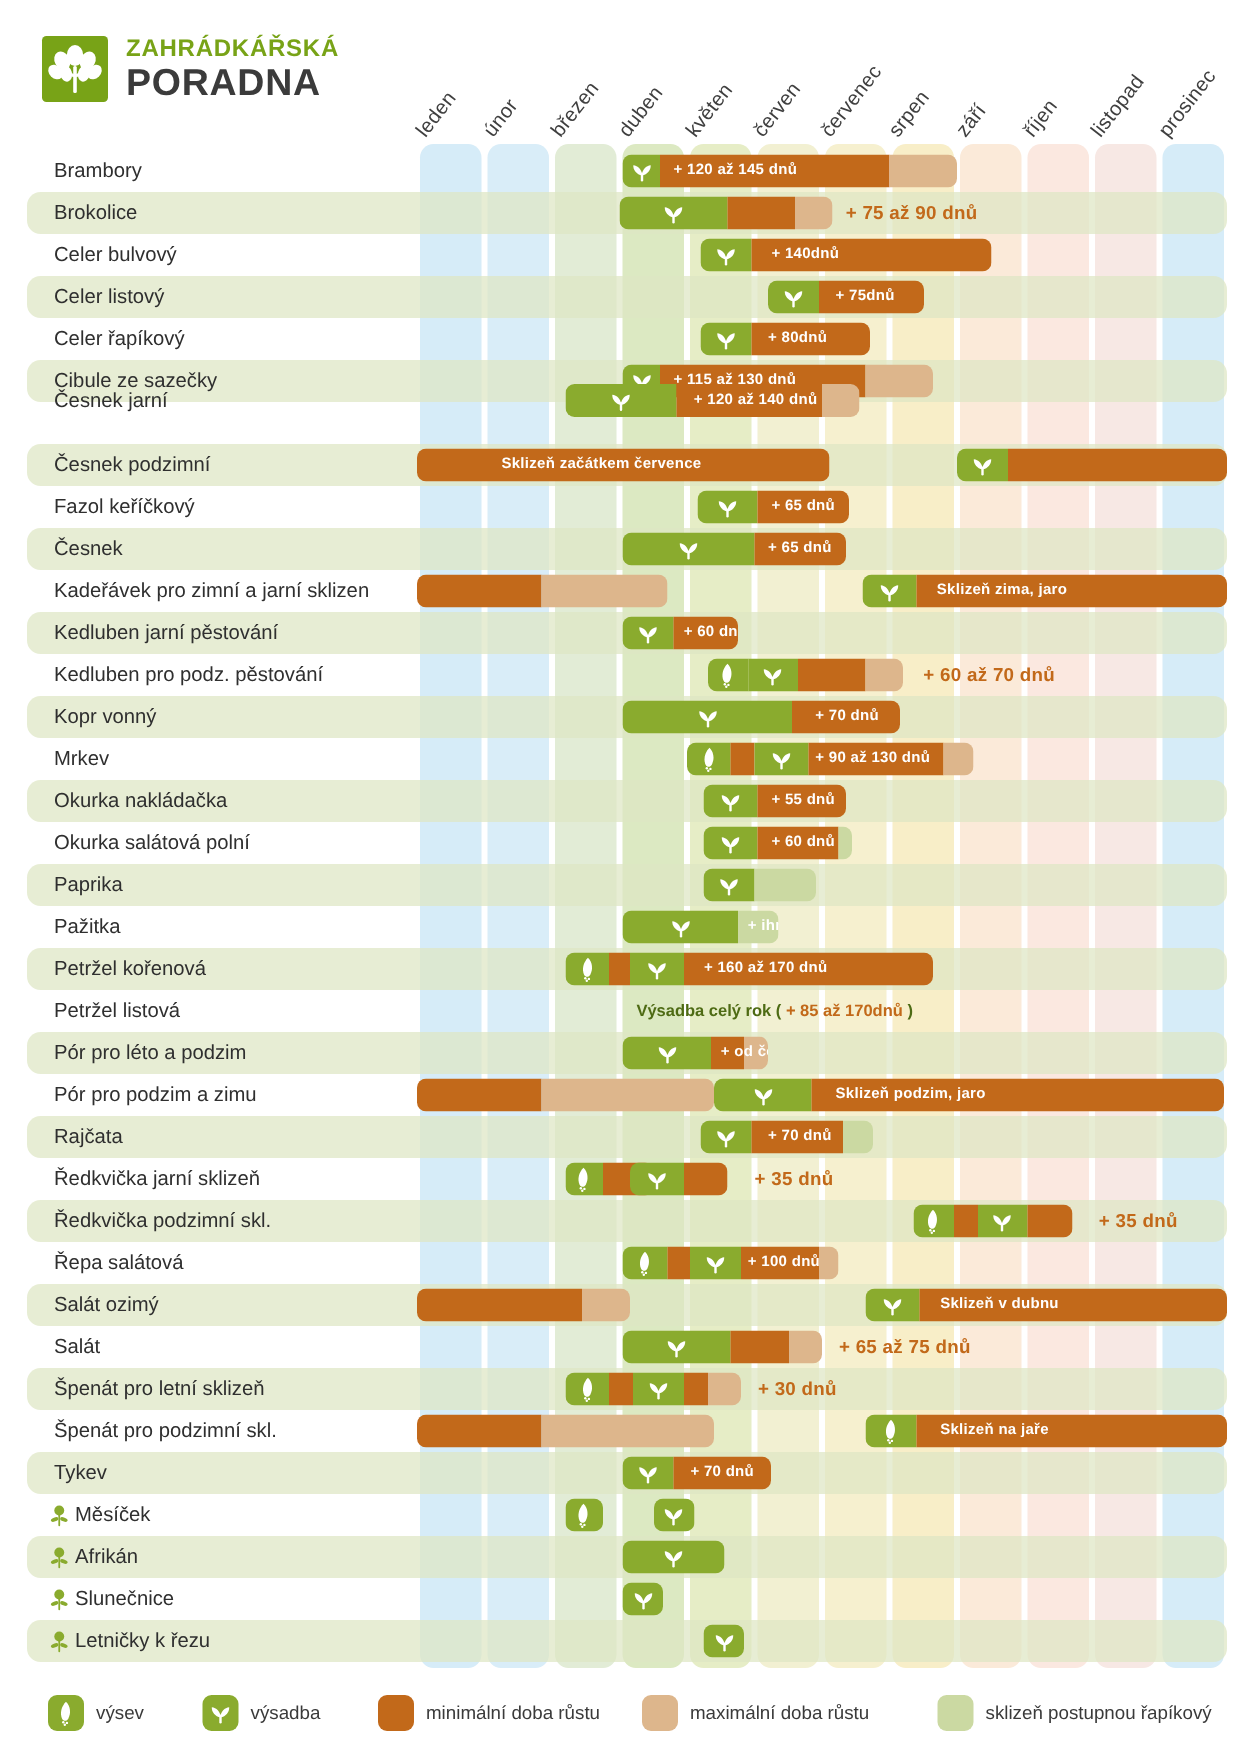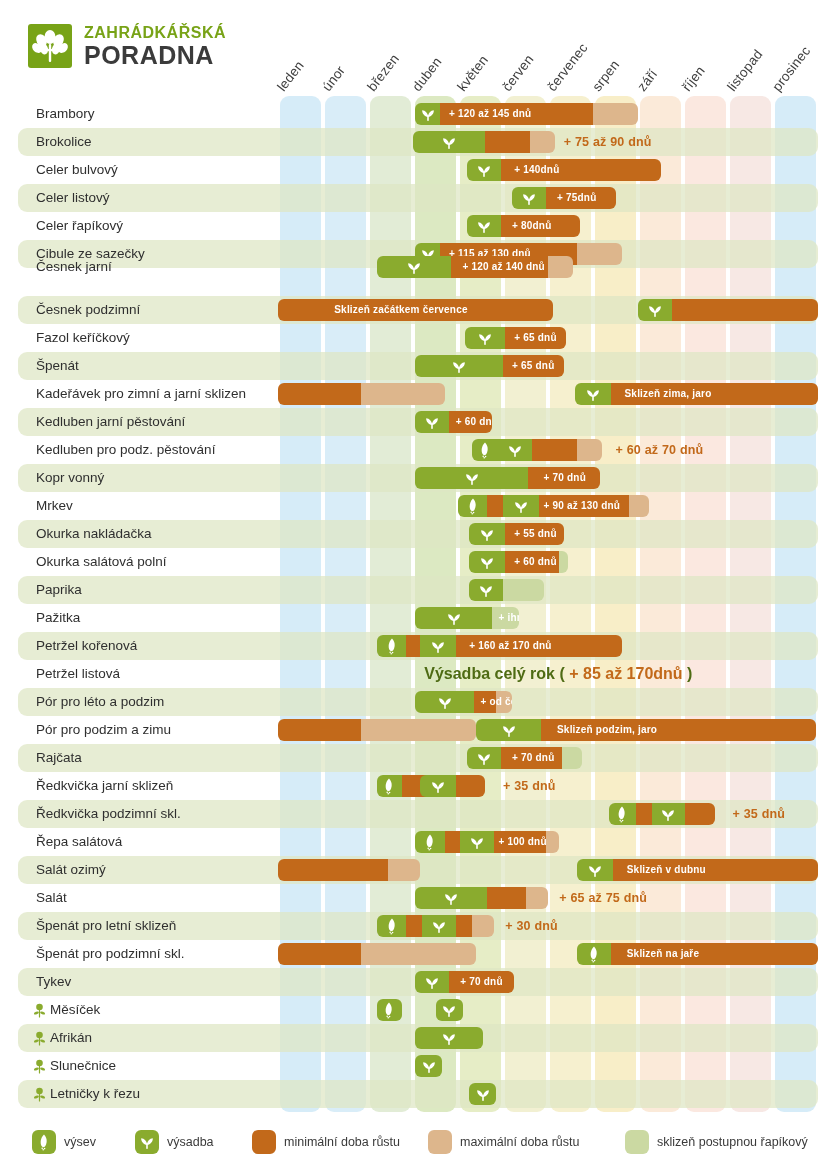--- a/index.html
+++ b/index.html
@@ -346,7 +346,7 @@
         </div>
       </div>
       <div class="row alt" style="top: 256px;">
-        <div class="row-label">Špenát</div>
+        <div class="row-label">Česnek</div>
         <div class="barlane">
           <div class="bar" style="left: 397.25px; width: 148.5px;">
             <div class="seg seg-plant" style="width: 87.75px;">

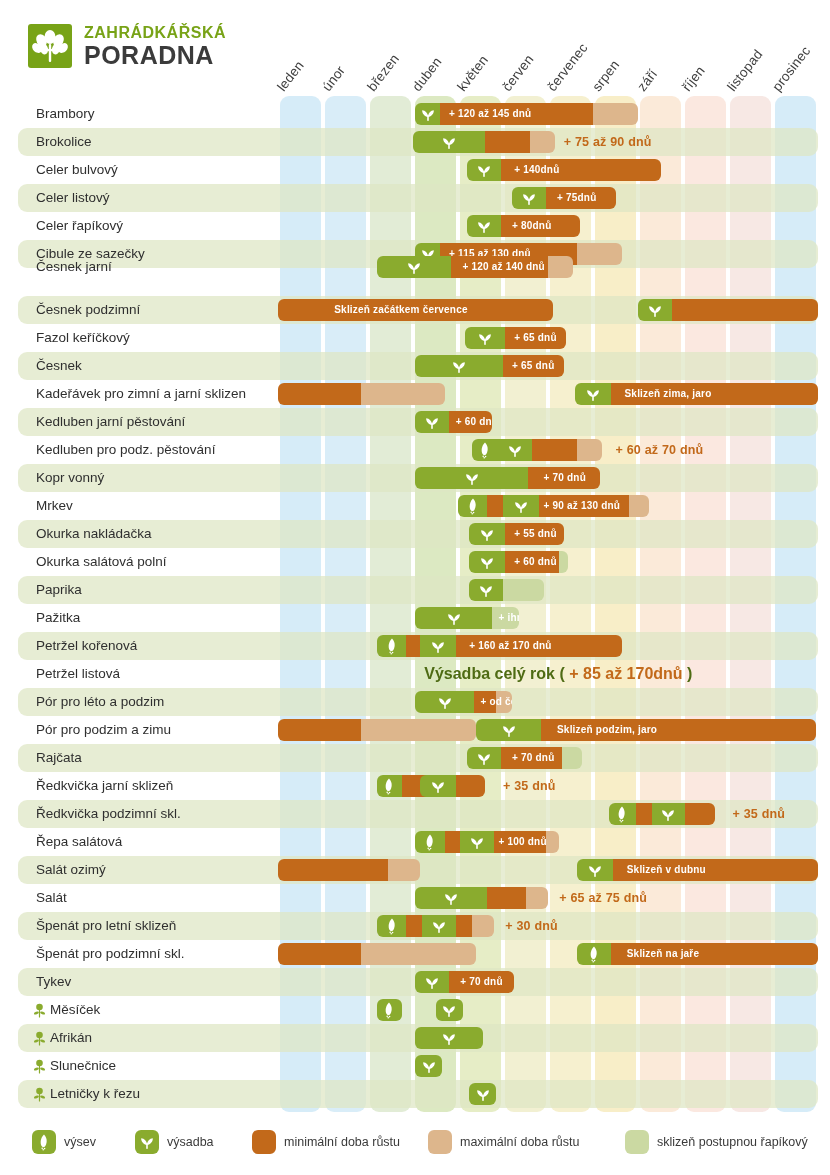--- a/index.html
+++ b/index.html
@@ -98,7 +98,7 @@
   .icon-svg { position: absolute; left: 2px; top: 2px; width: 18px; height: 18px; }
   .freetext {
     position: absolute; top: 3px; height: 22px; line-height: 22px;
-    font-size: 16px; font-weight: bold; color: #4e6b14;
+    font-size: 11px; font-weight: bold; color: #4e6b14;
     white-space: nowrap;
   }
   .freetext .num { color: #c2691a; }

